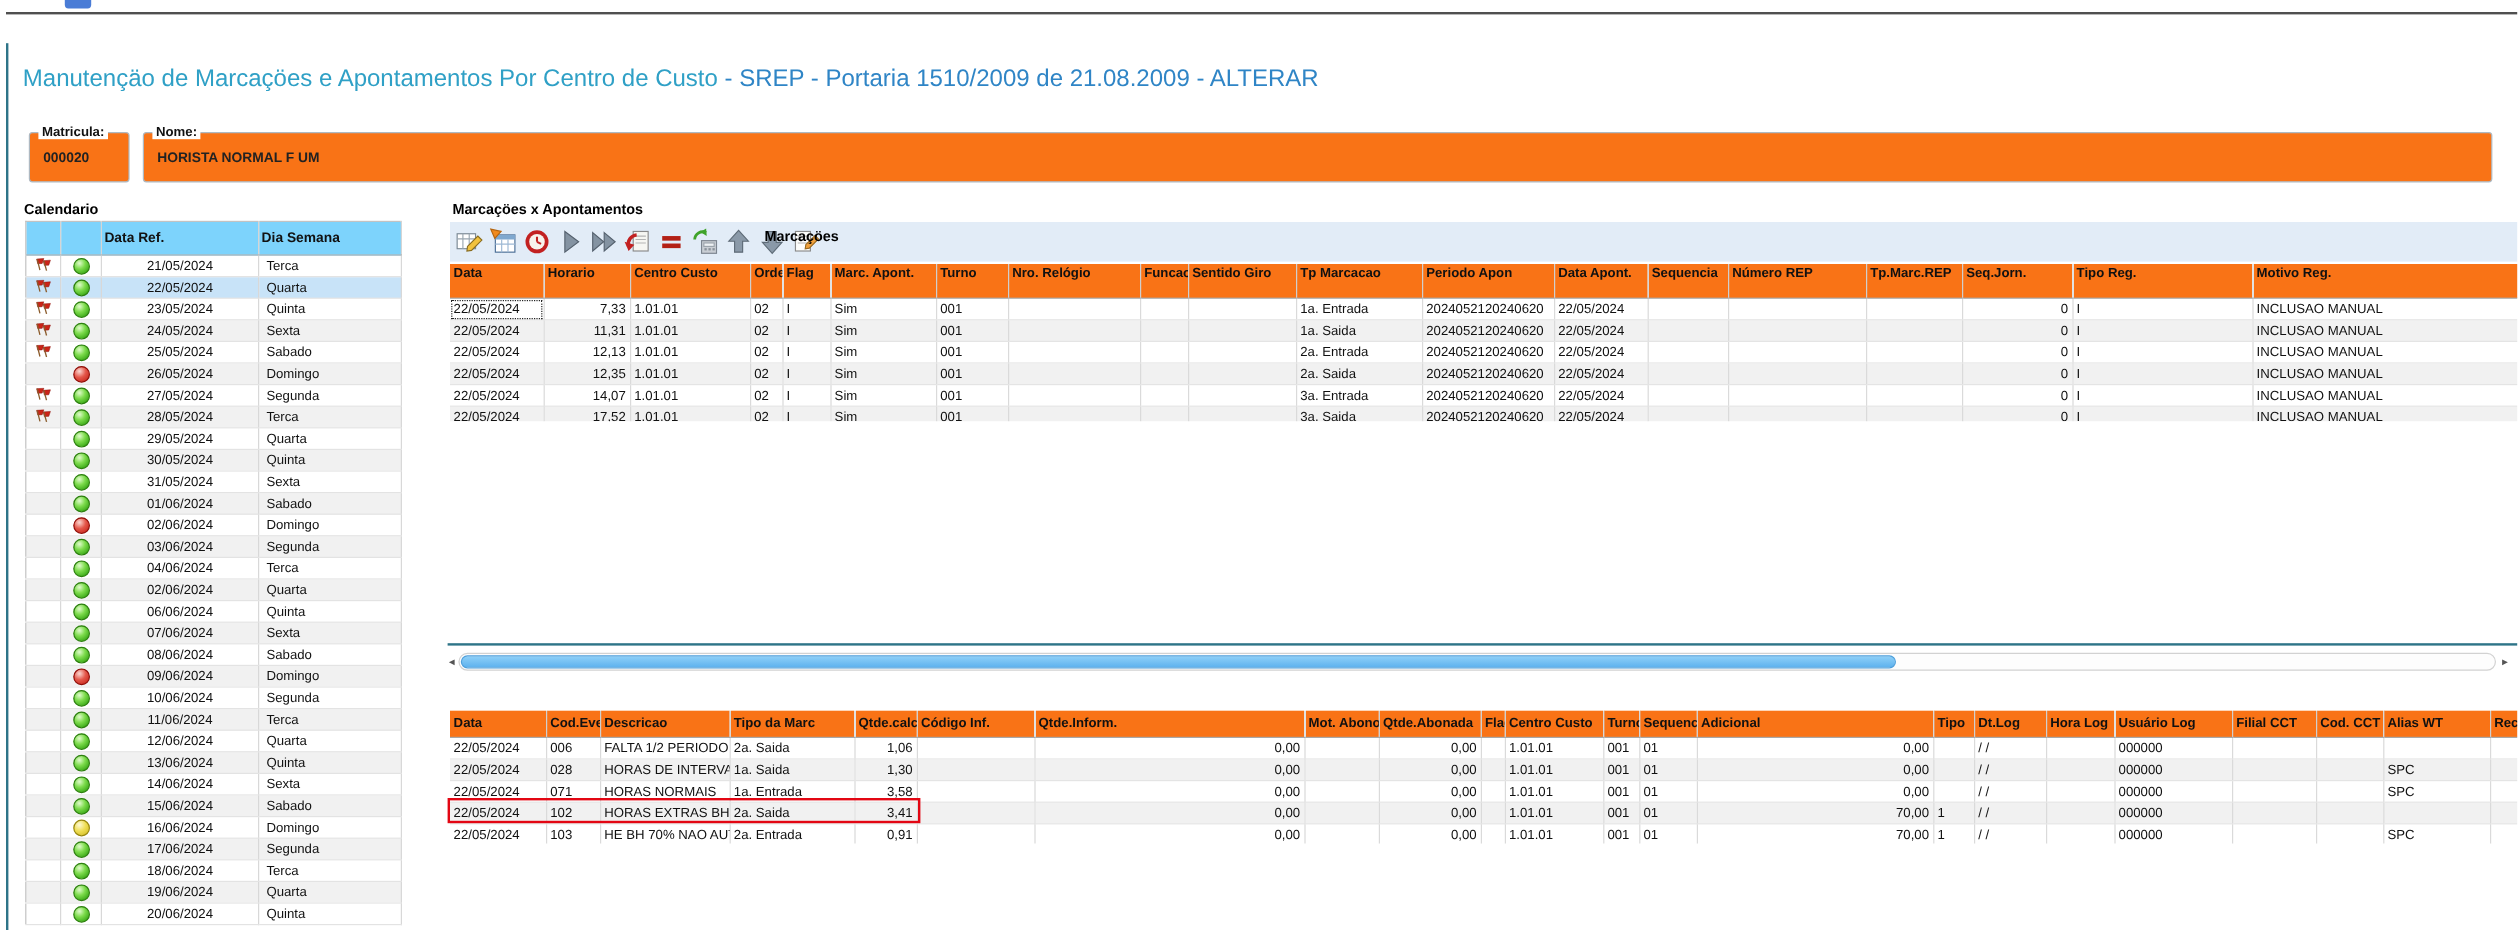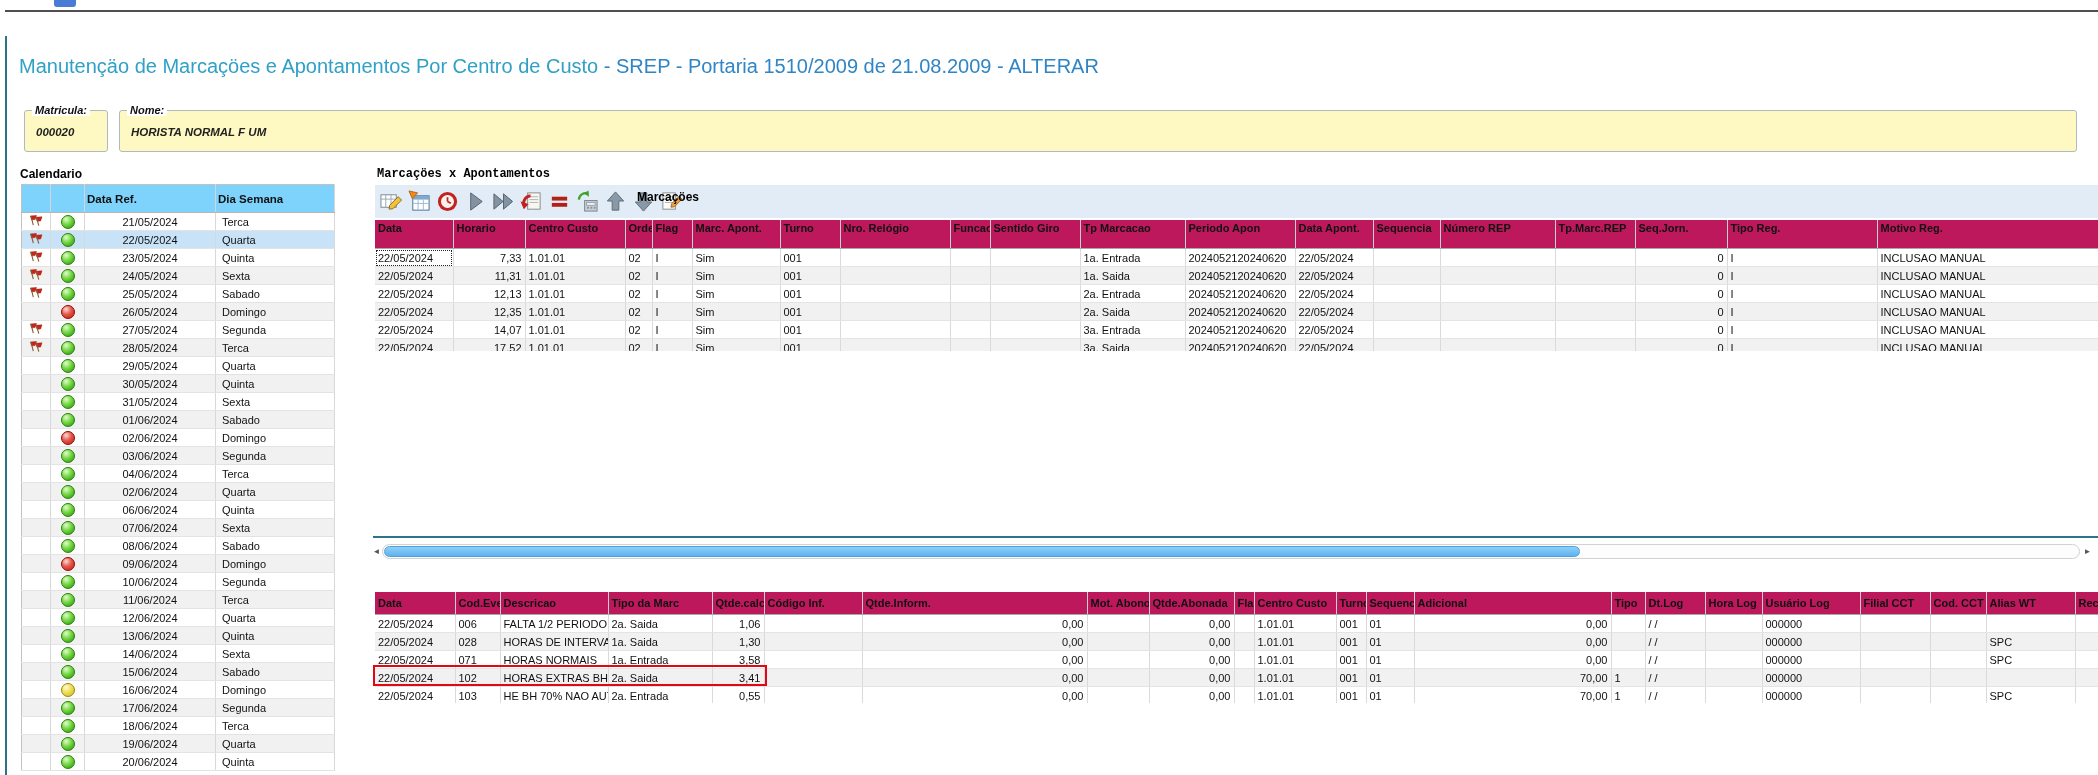--- a/index.html
+++ b/index.html
@@ -18,7 +18,7 @@
   .page-title{position:absolute;left:19px;top:55px;font-size:20px;white-space:nowrap;color:#2FA0C6;}
   .page-title .title-suffix{color:#2F85C6;}
 
-  .fieldset{position:absolute;border:1px solid #AEB9C2;border-radius:3px;background:#fef9c3;font-style:italic;}
+  .fieldset{position:absolute;border:1px solid #AEB9C2;border-radius:3px;background:#f97316;}
   .fs-matricula{left:24px;top:110px;width:82px;height:40px;}
   .fs-nome{left:119px;top:110px;width:1956px;height:40px;}
   .fs-label{position:absolute;top:-7px;left:7px;background:#fff;padding:0 3px;font-weight:bold;font-size:11px;color:#111;}

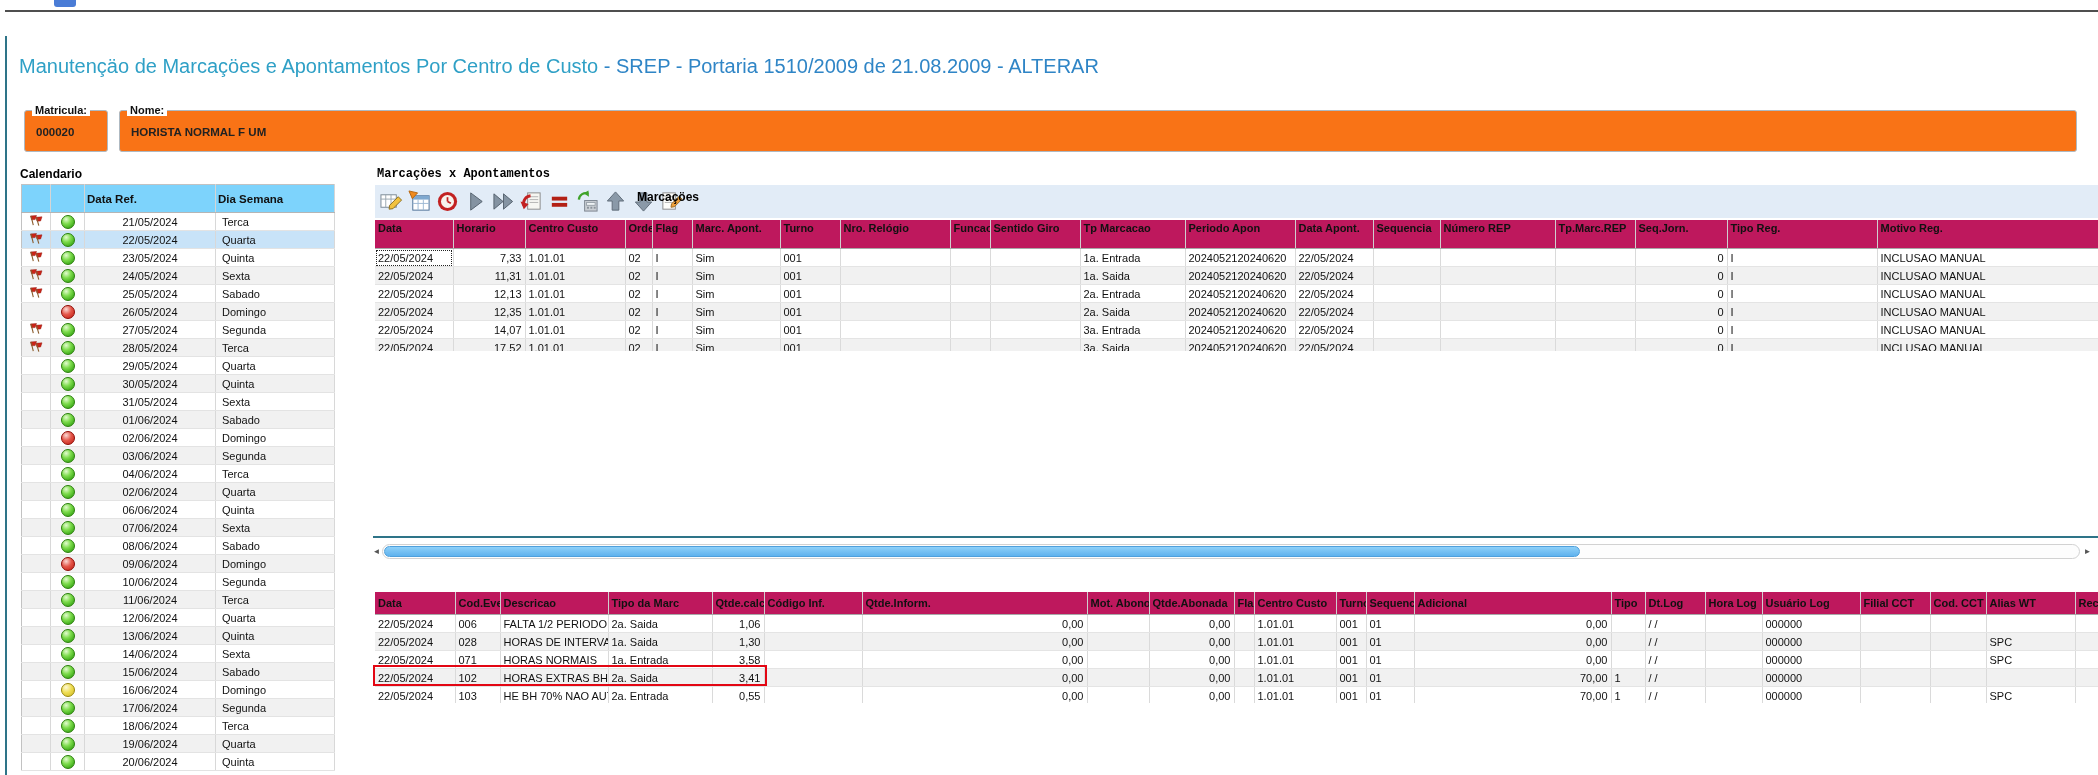--- a/index.html
+++ b/index.html
@@ -26,7 +26,7 @@
 
   .section-label{position:absolute;font-weight:bold;font-size:12px;color:#000;white-space:nowrap;}
   .cal-label{left:20px;top:167px;}
-  .marc-label{left:377px;top:167px;font-family:Liberation Mono, monospace;}
+  .marc-label{left:377px;top:167px;}
 
   table{border-collapse:collapse;table-layout:fixed;}
   .cal-table{position:absolute;left:21px;top:184px;width:313px;border:1px solid #C2C2C2;}

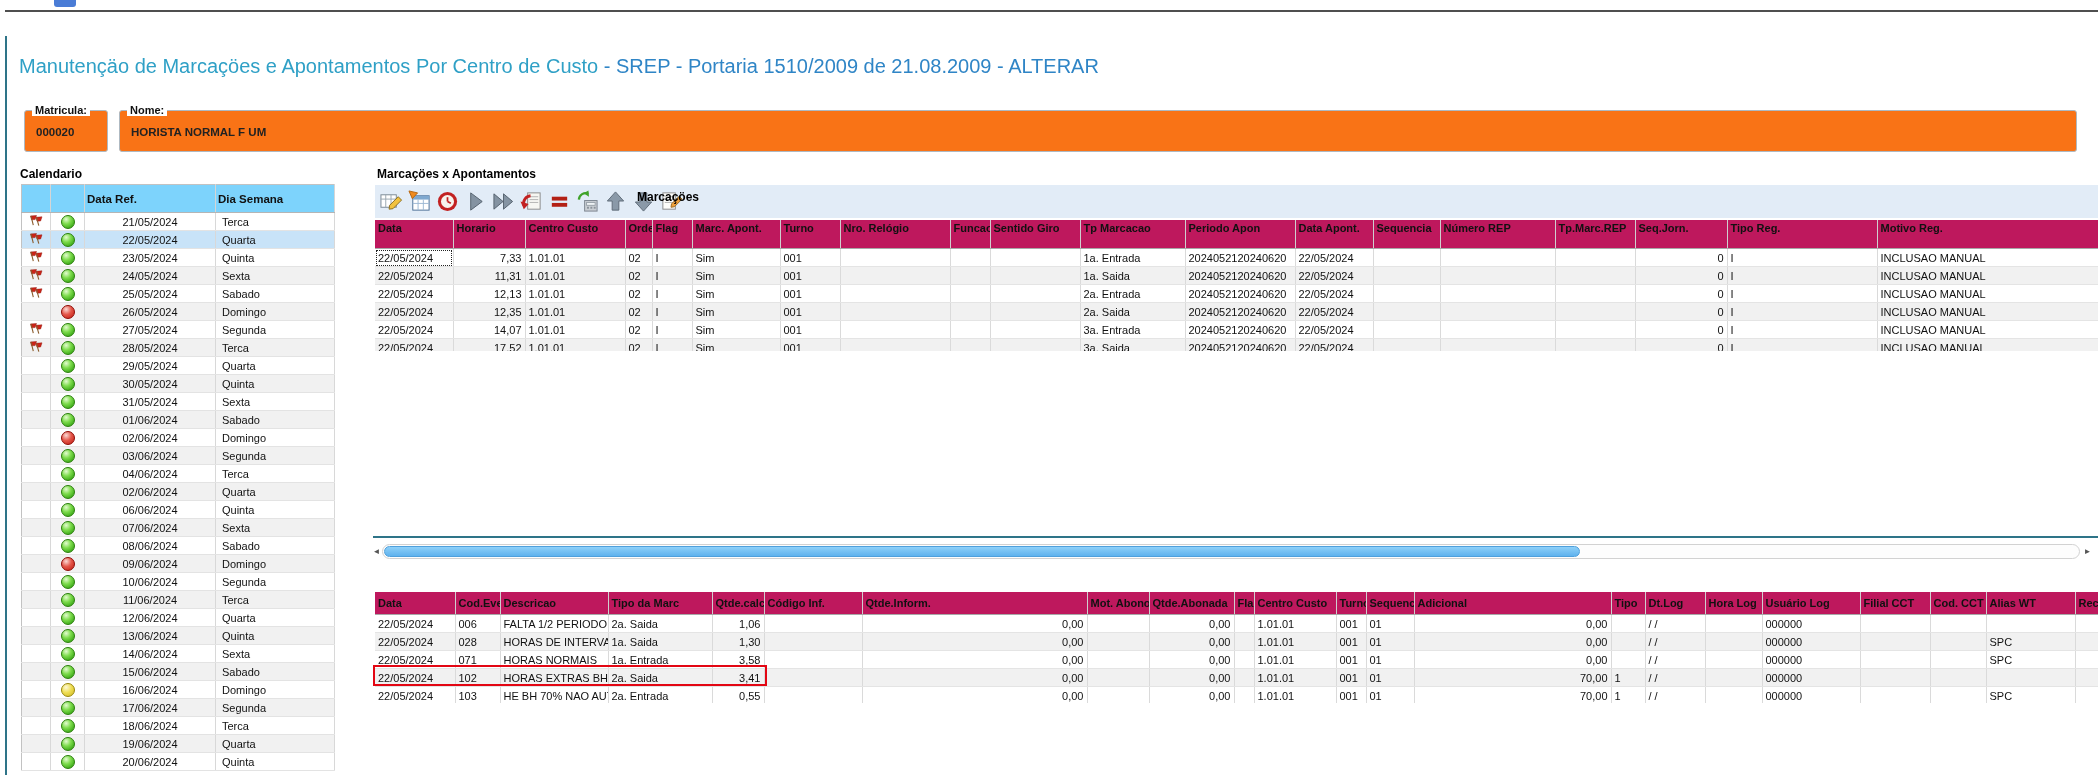--- a/index.html
+++ b/index.html
@@ -59,7 +59,7 @@
   .marc-wrap{left:375px;top:220px;width:1723px;height:131px;}
   .apon-wrap{left:375px;top:592px;width:1723px;height:111px;}
   .grid-wrap table{width:1732px;}
-  .grid-wrap th{background:#be185d;border-bottom:1px solid #A8A8A8;border-right:1px solid #CFCFCF;
+  .grid-wrap th{background:#f97316;border-bottom:1px solid #A8A8A8;border-right:1px solid #CFCFCF;
     font-weight:bold;font-size:11px;text-align:left;padding:2px 3px;white-space:nowrap;overflow:hidden;}
   .marc-wrap th{height:24px;vertical-align:top;}
   .apon-wrap th{height:18px;vertical-align:middle;}

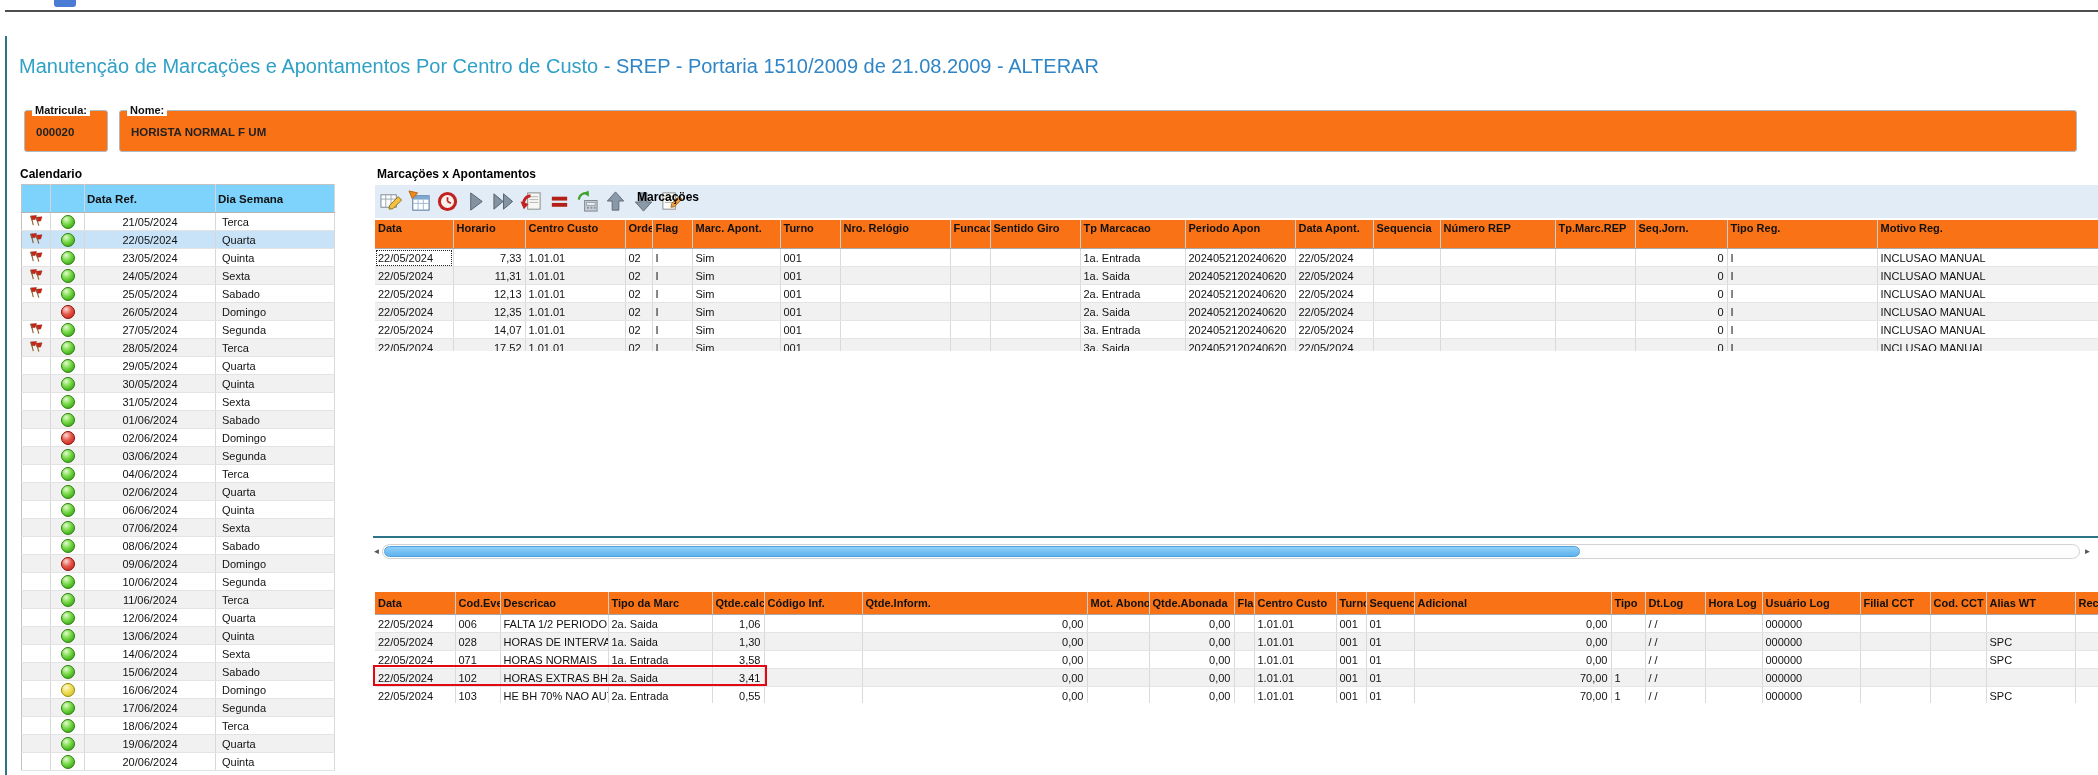--- a/index.html
+++ b/index.html
@@ -779,7 +779,7 @@
             <td>103</td>
             <td>HE BH 70% NAO AUTORI</td>
             <td>2a. Entrada</td>
-            <td class="r">0,55</td>
+            <td class="r">0,91</td>
             <td></td>
             <td class="r">0,00</td>
             <td></td>

